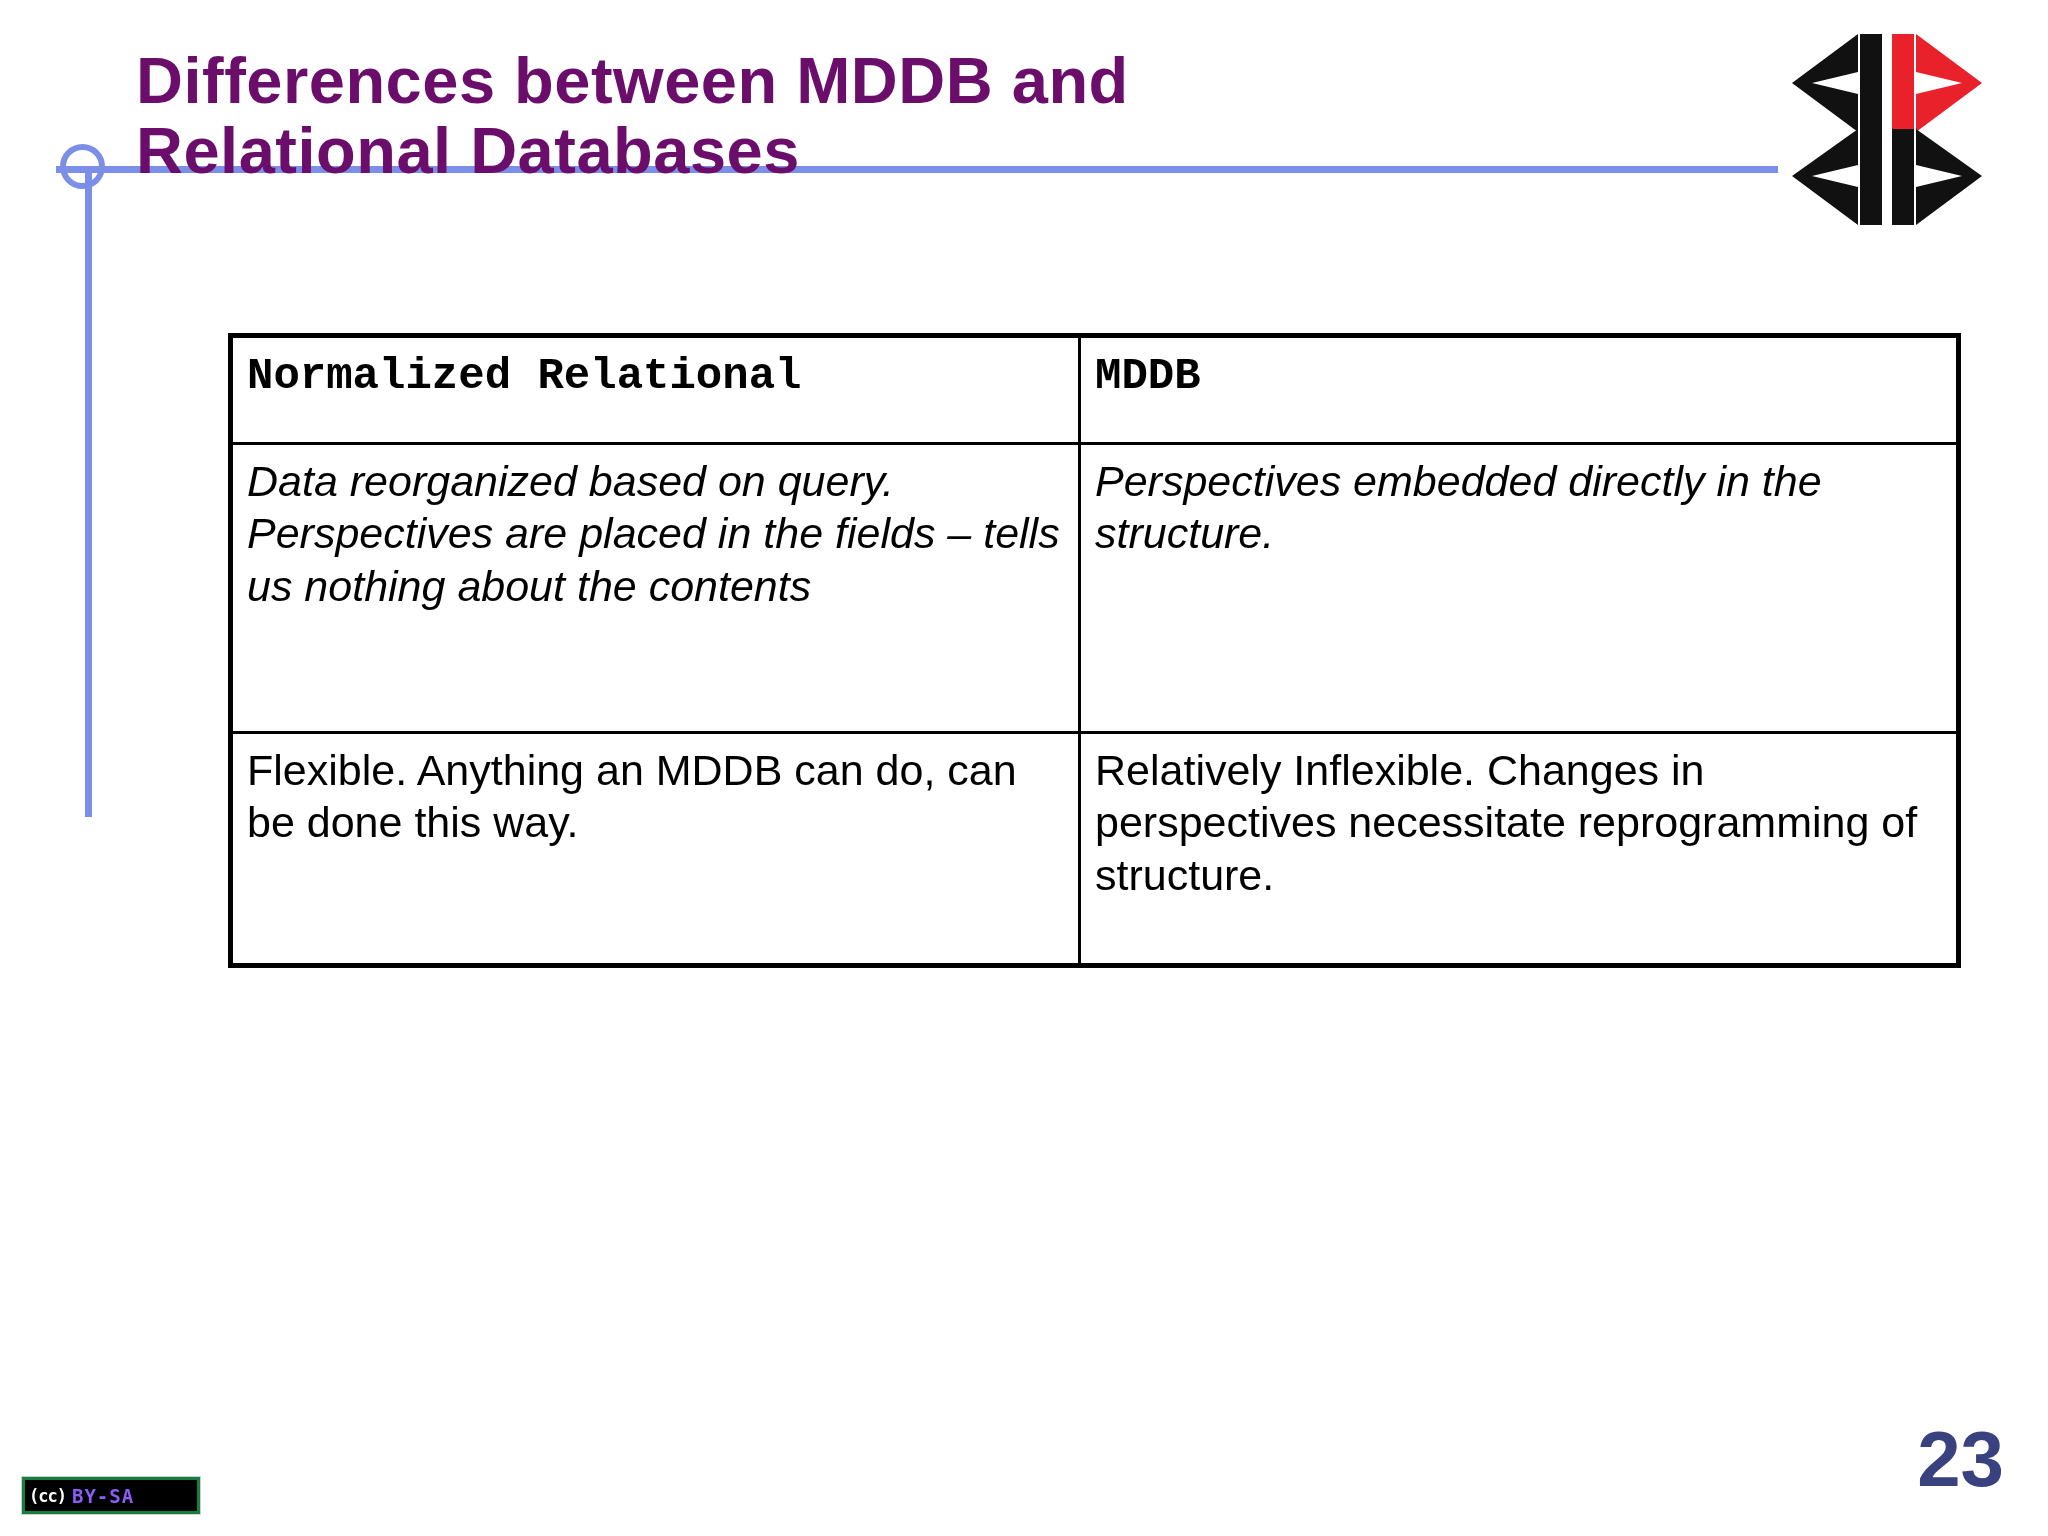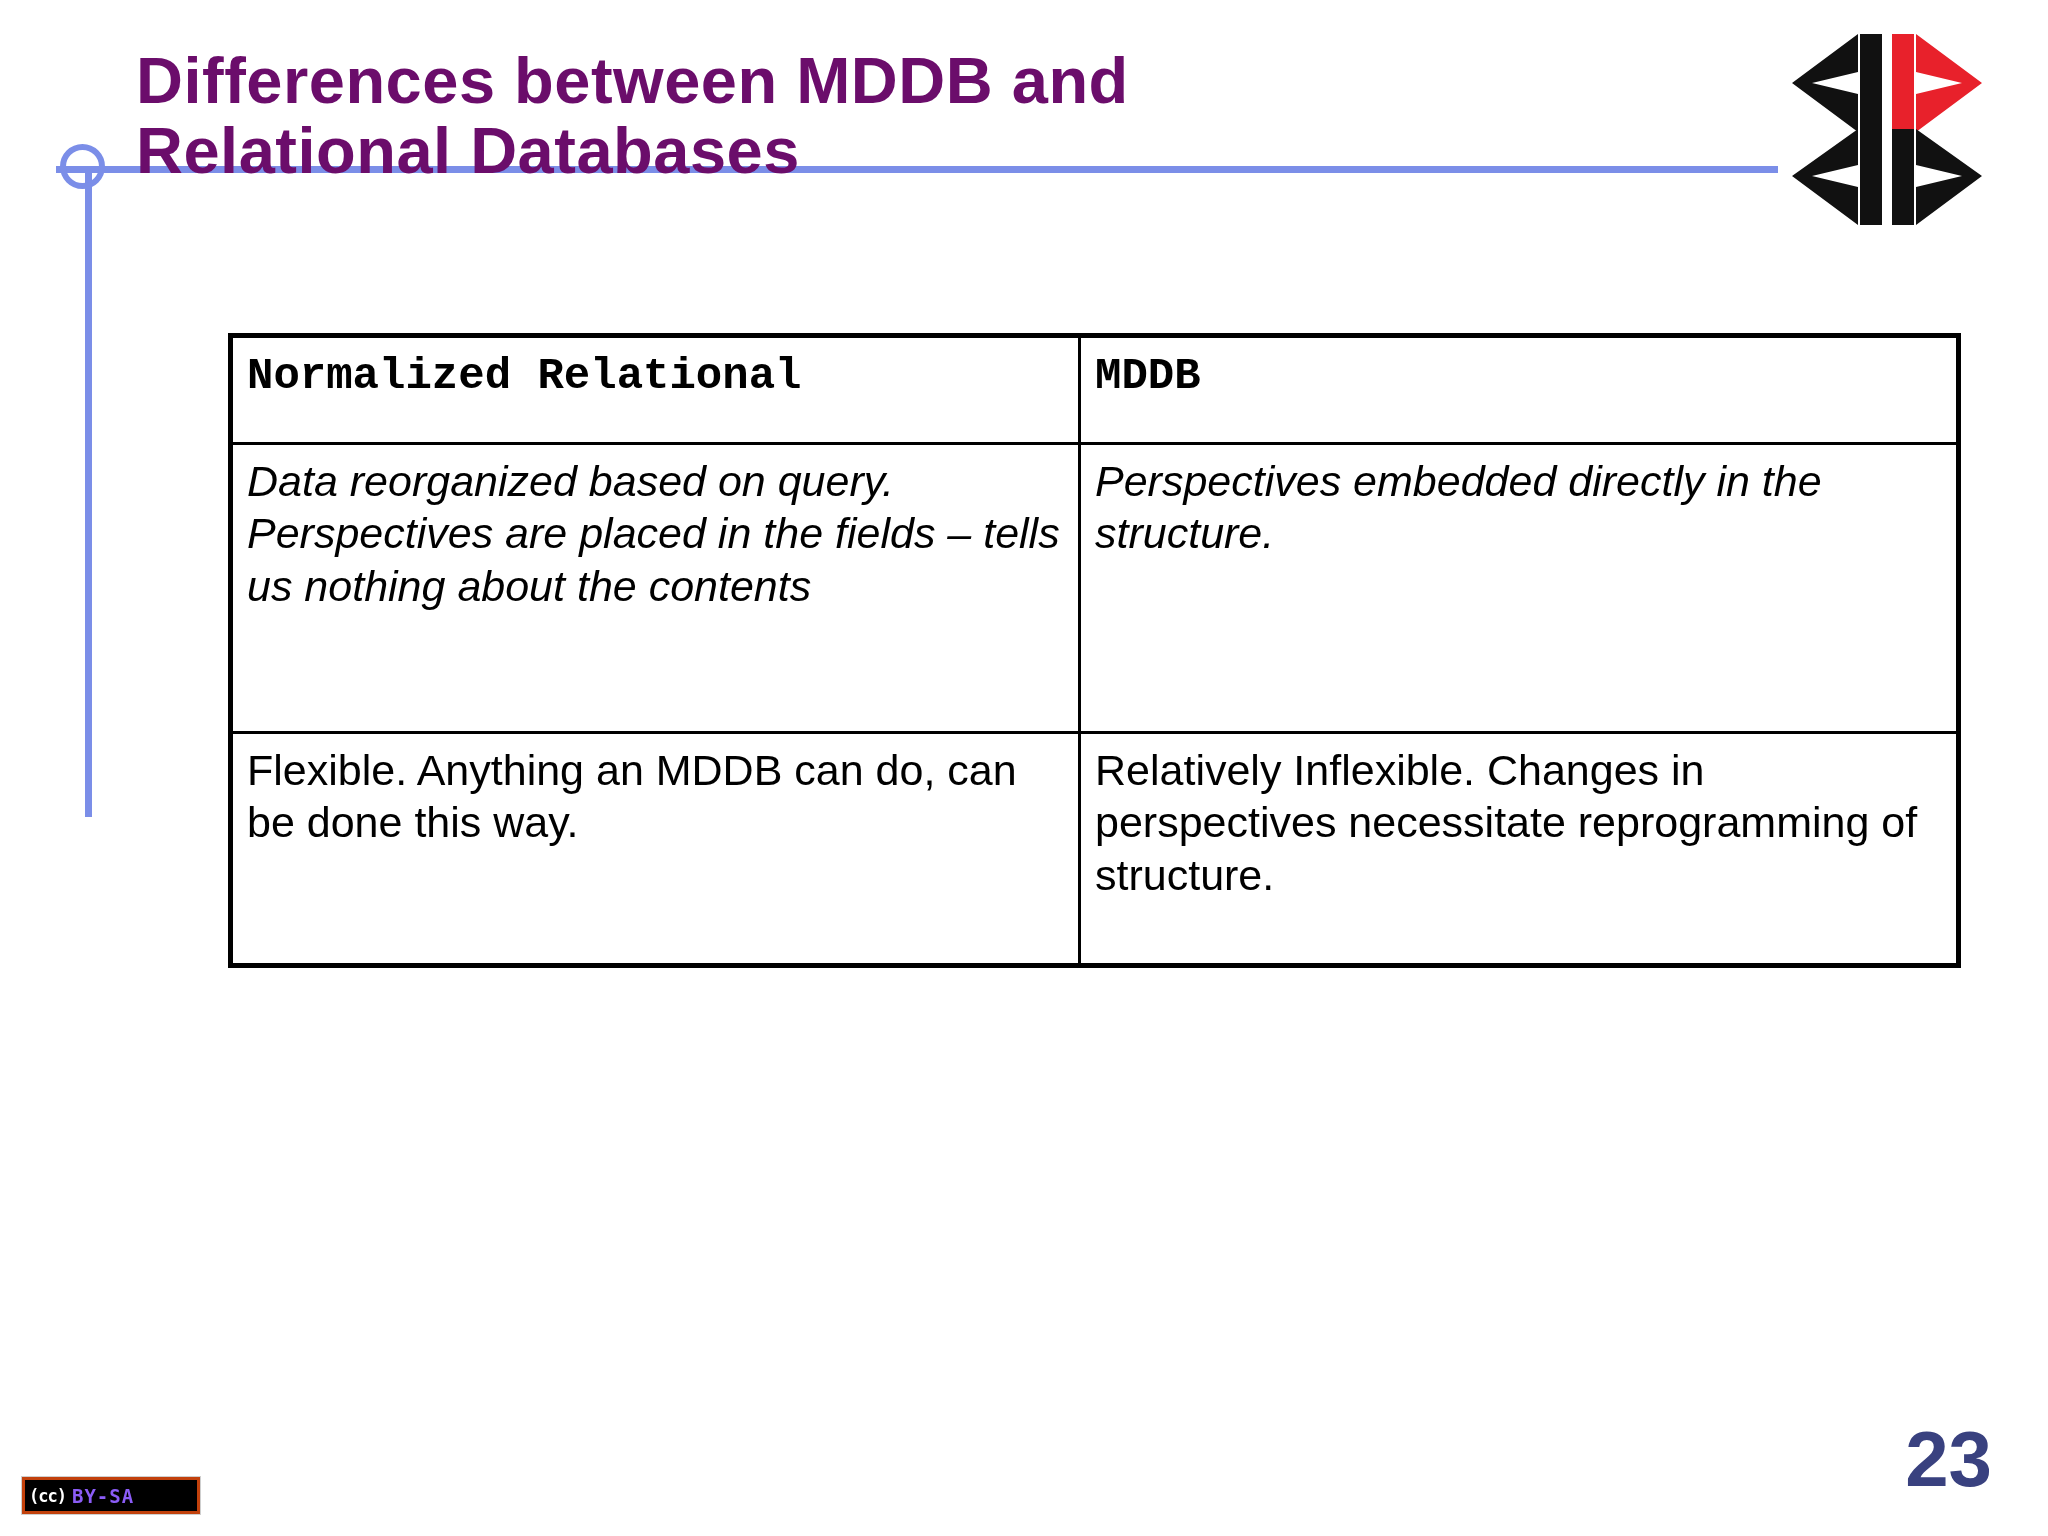--- a/index.html
+++ b/index.html
@@ -121,7 +121,7 @@
     width: 178px;
     height: 37px;
     background: #000000;
-    border: 3px solid #c2410c;
+    border: 3px solid #15803d;
     box-sizing: border-box;
     display: flex;
     align-items: center;

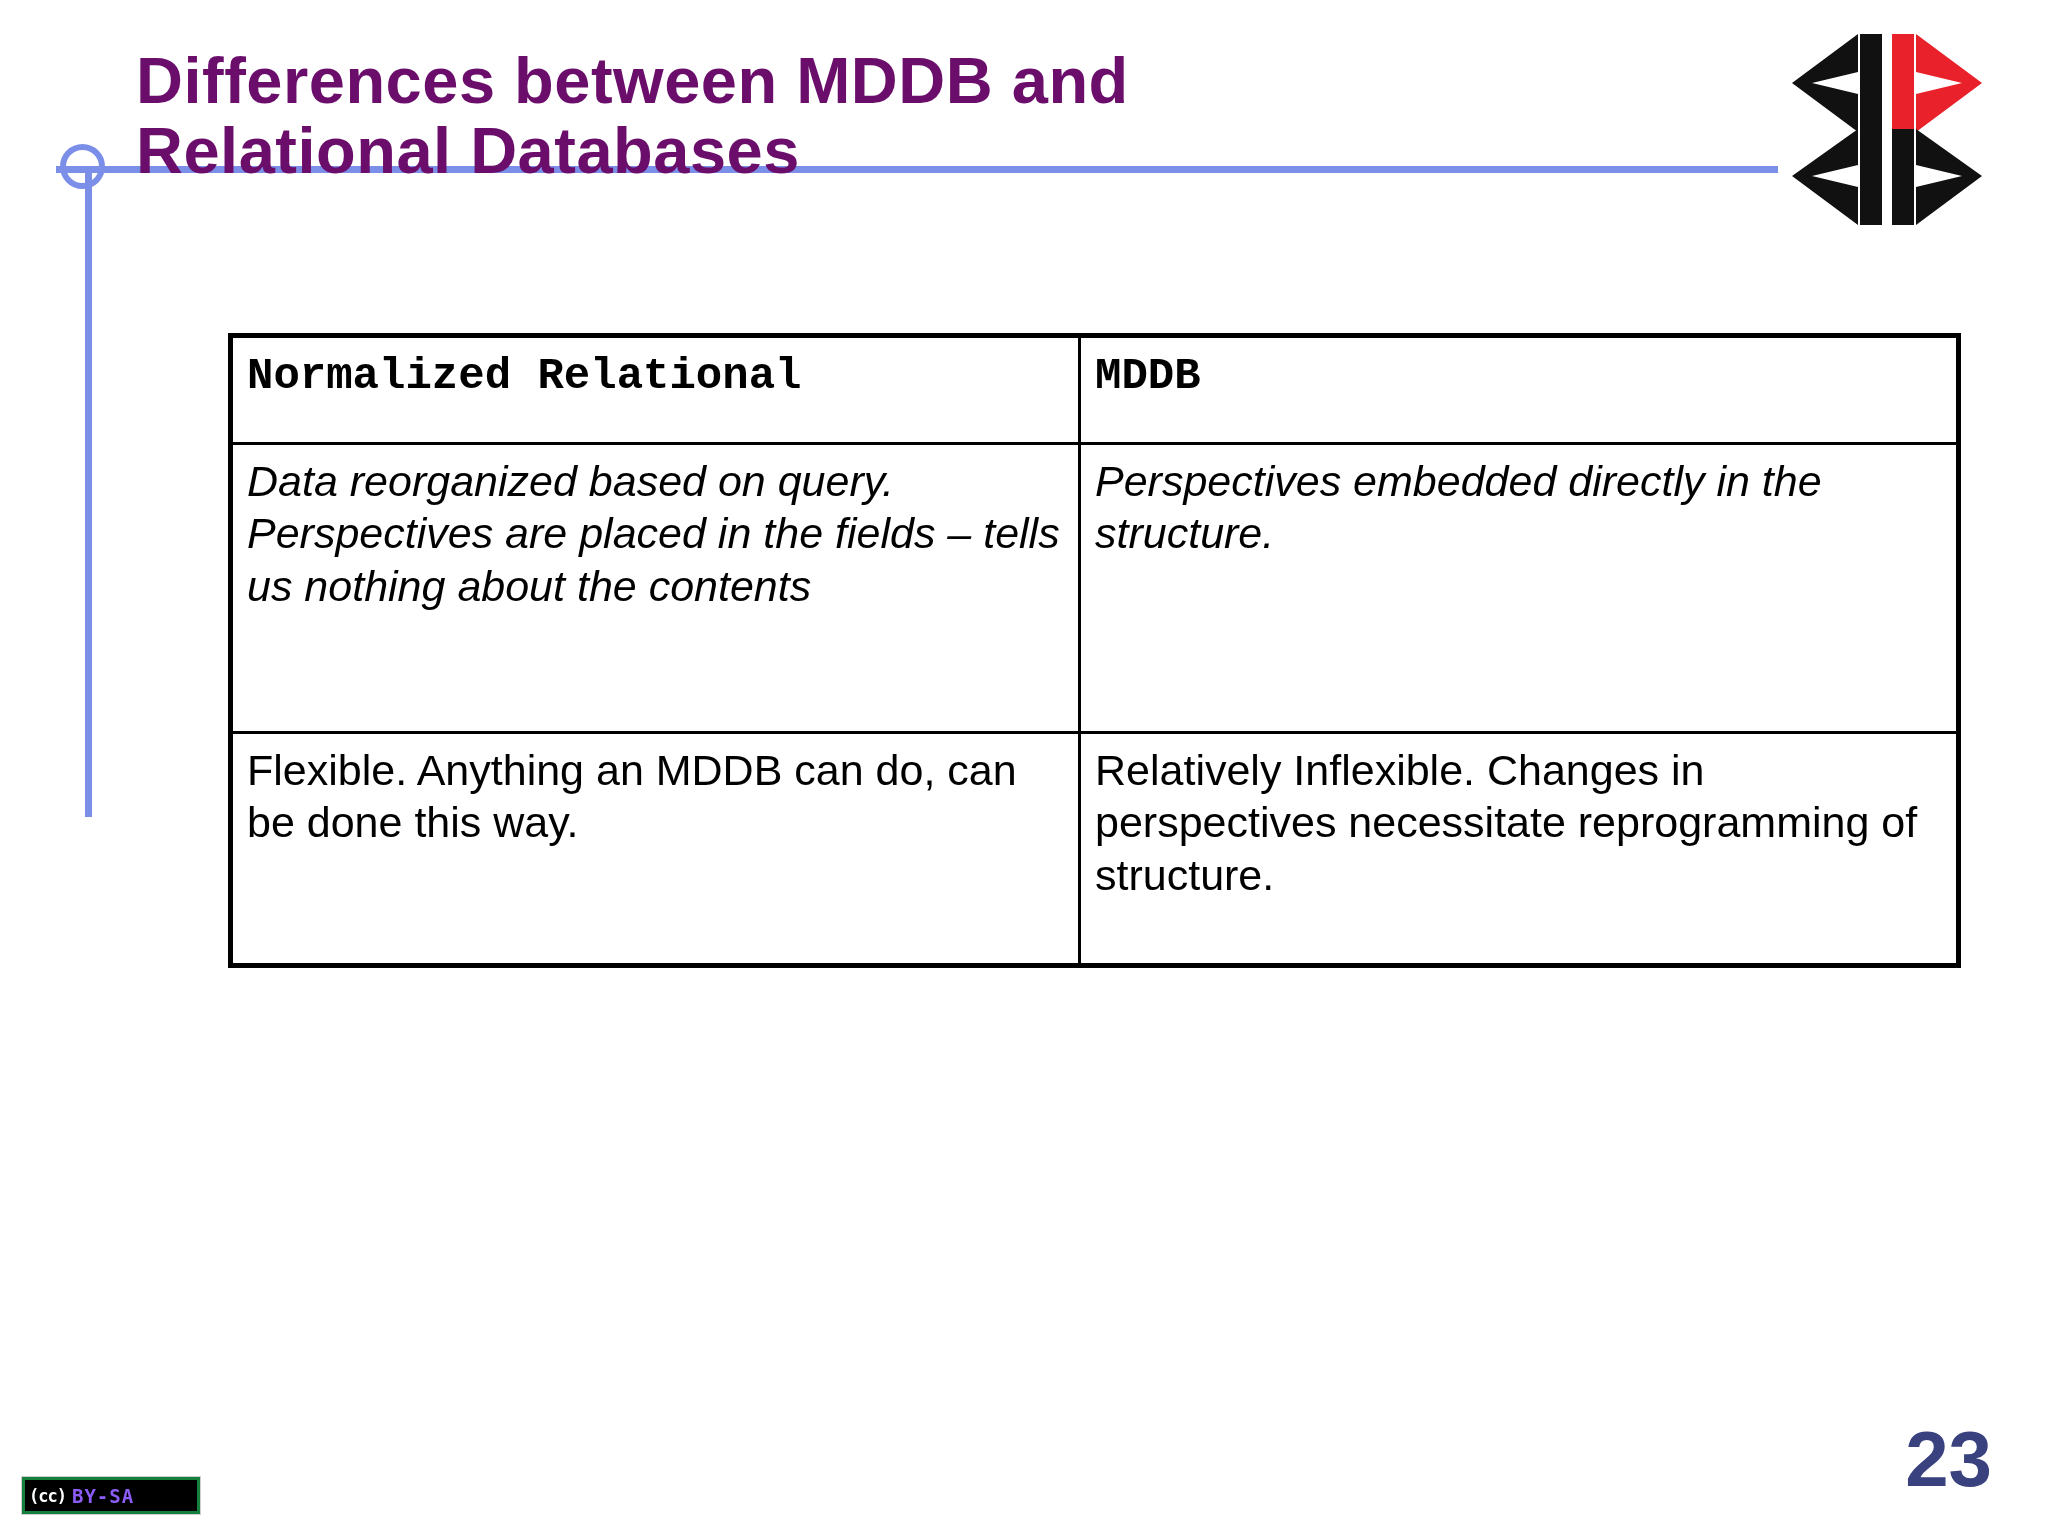--- a/index.html
+++ b/index.html
@@ -148,7 +148,7 @@
 
   #slide-number {
     position: absolute;
-    right: 56px;
+    right: 44px;
     top: 1420px;
     color: #39417f;
     font-family: "Liberation Sans", sans-serif;

